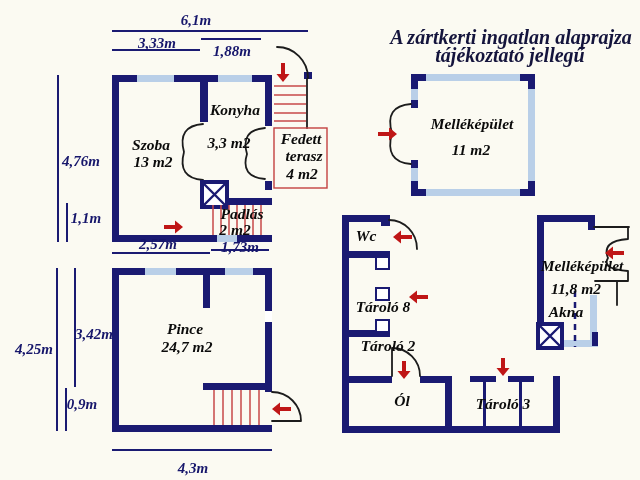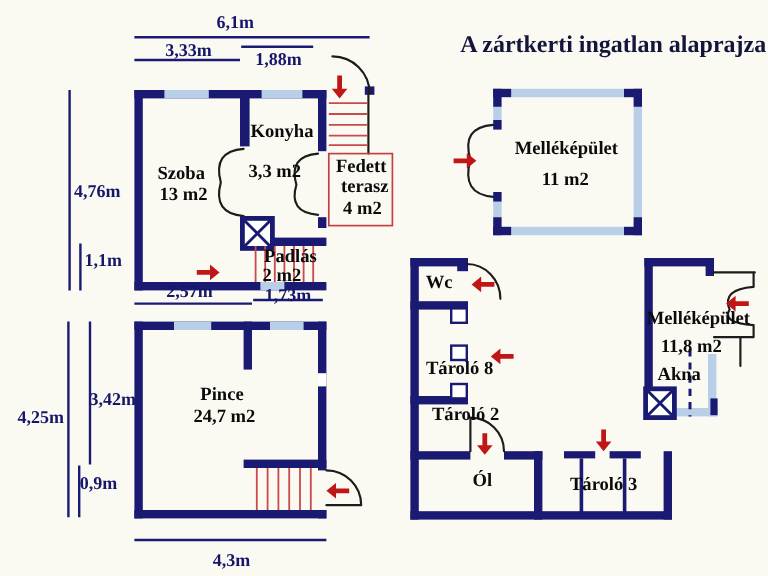--- a/index.html
+++ b/index.html
@@ -17,7 +17,7 @@
   .xr{fill:#ffffff;stroke:var(--c-wall,#1a1a72);stroke-width:4;}
   .xd{stroke:var(--c-wall,#1a1a72);stroke-width:2.4;fill:none;}
   .dash{stroke:var(--c-wall,#1a1a72);stroke-width:2.5;stroke-dasharray:6 5;fill:none;}
-  .lbl{position:absolute;transform:translate(-50%,-50%);font-weight:bold;
+  .lbl{position:absolute;transform:translate(-50%,-50%);font-weight:bold;font-style:italic;
        font-size:15.5px;color:var(--c-text,#0b0b0b);white-space:nowrap;line-height:1;}
   .dim{color:var(--c-dim,#16166b);font-size:15px;}
   .ttl{color:var(--c-title,#14143c);font-size:20px;}

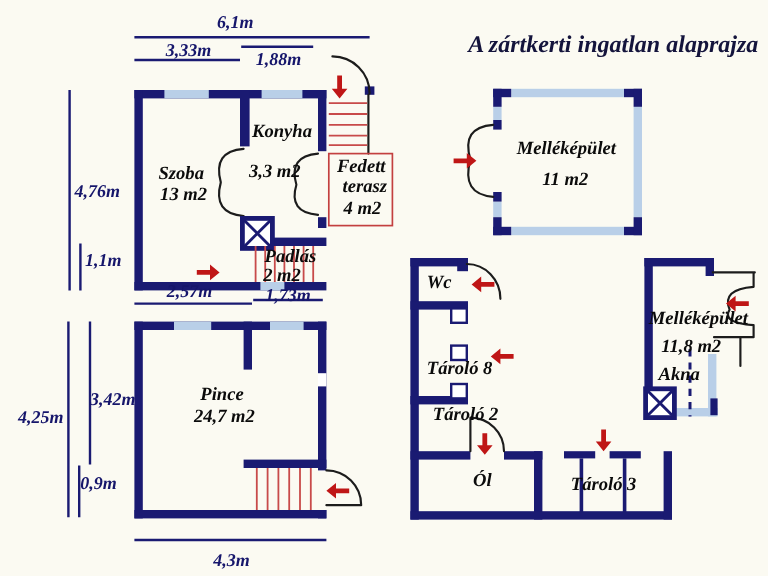--- a/index.html
+++ b/index.html
@@ -144,6 +144,7 @@
 </svg>
 
 <div class="lbl ttl" style="left:511px;top:37px">A zártkerti ingatlan alaprajza</div>
+<div class="lbl ttl" style="left:510px;top:55px">tájékoztató jellegű</div>
 
 <div class="lbl dim" style="left:196px;top:20px">6,1m</div>
 <div class="lbl dim" style="left:157px;top:43px">3,33m</div>

